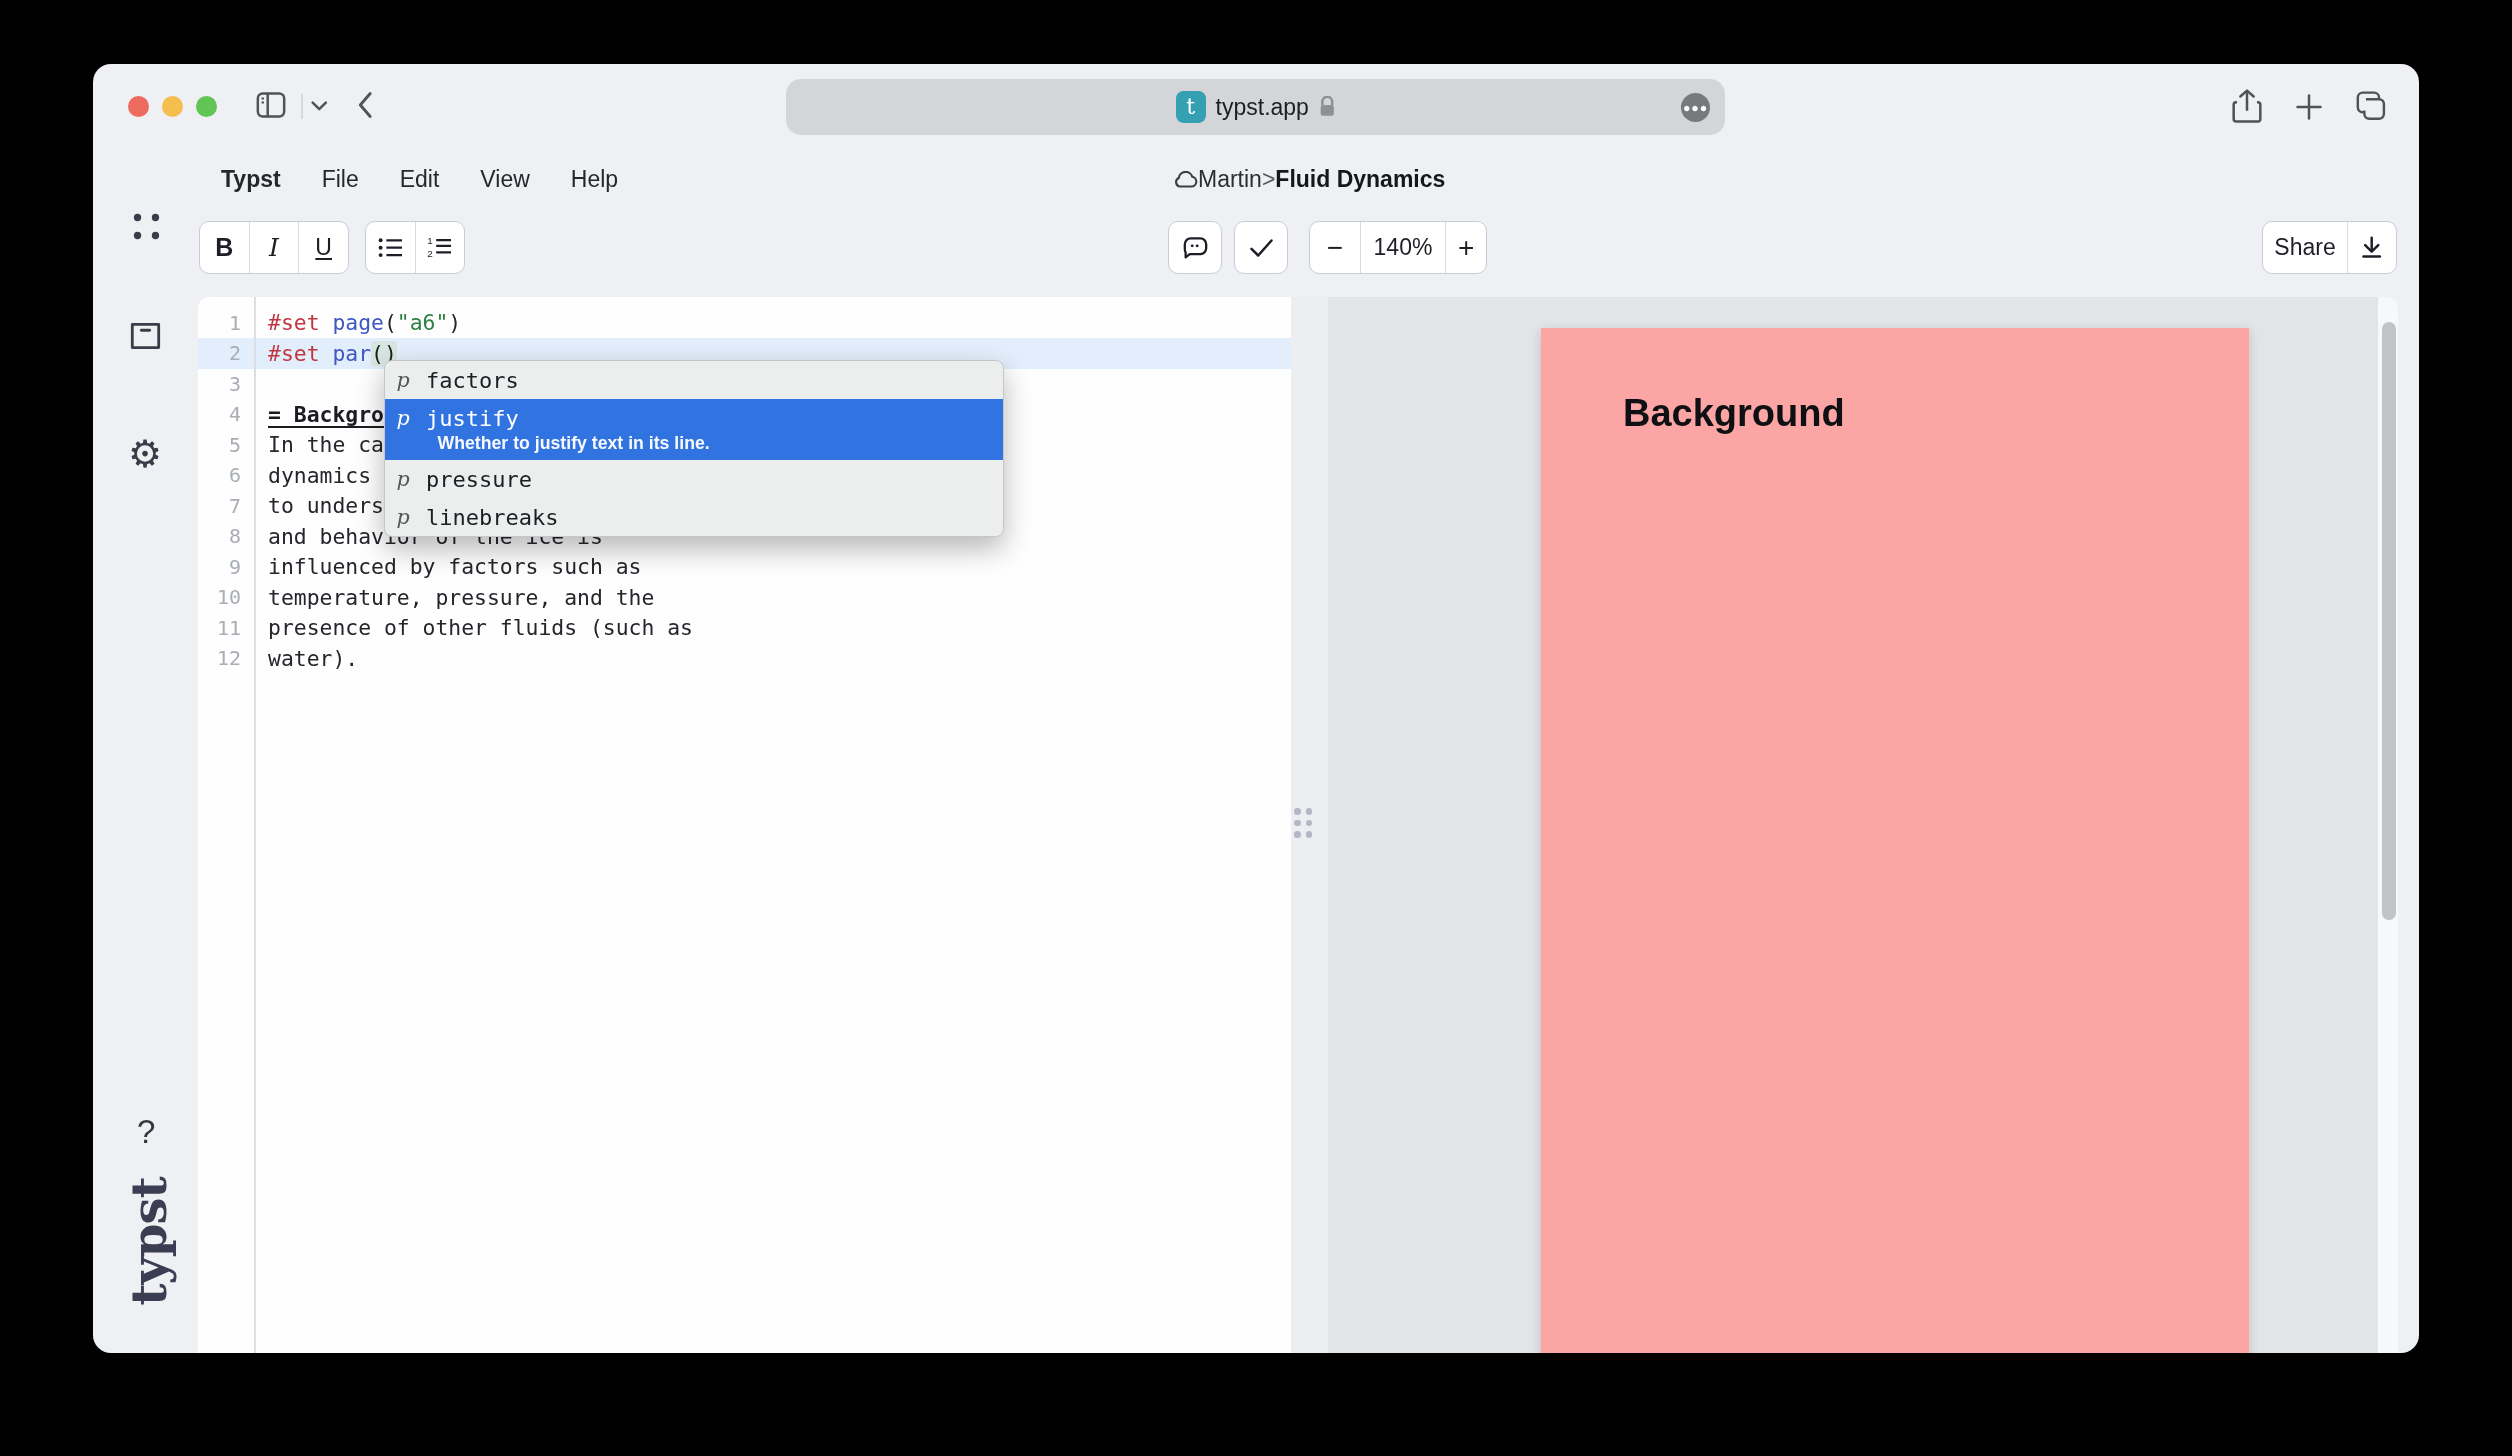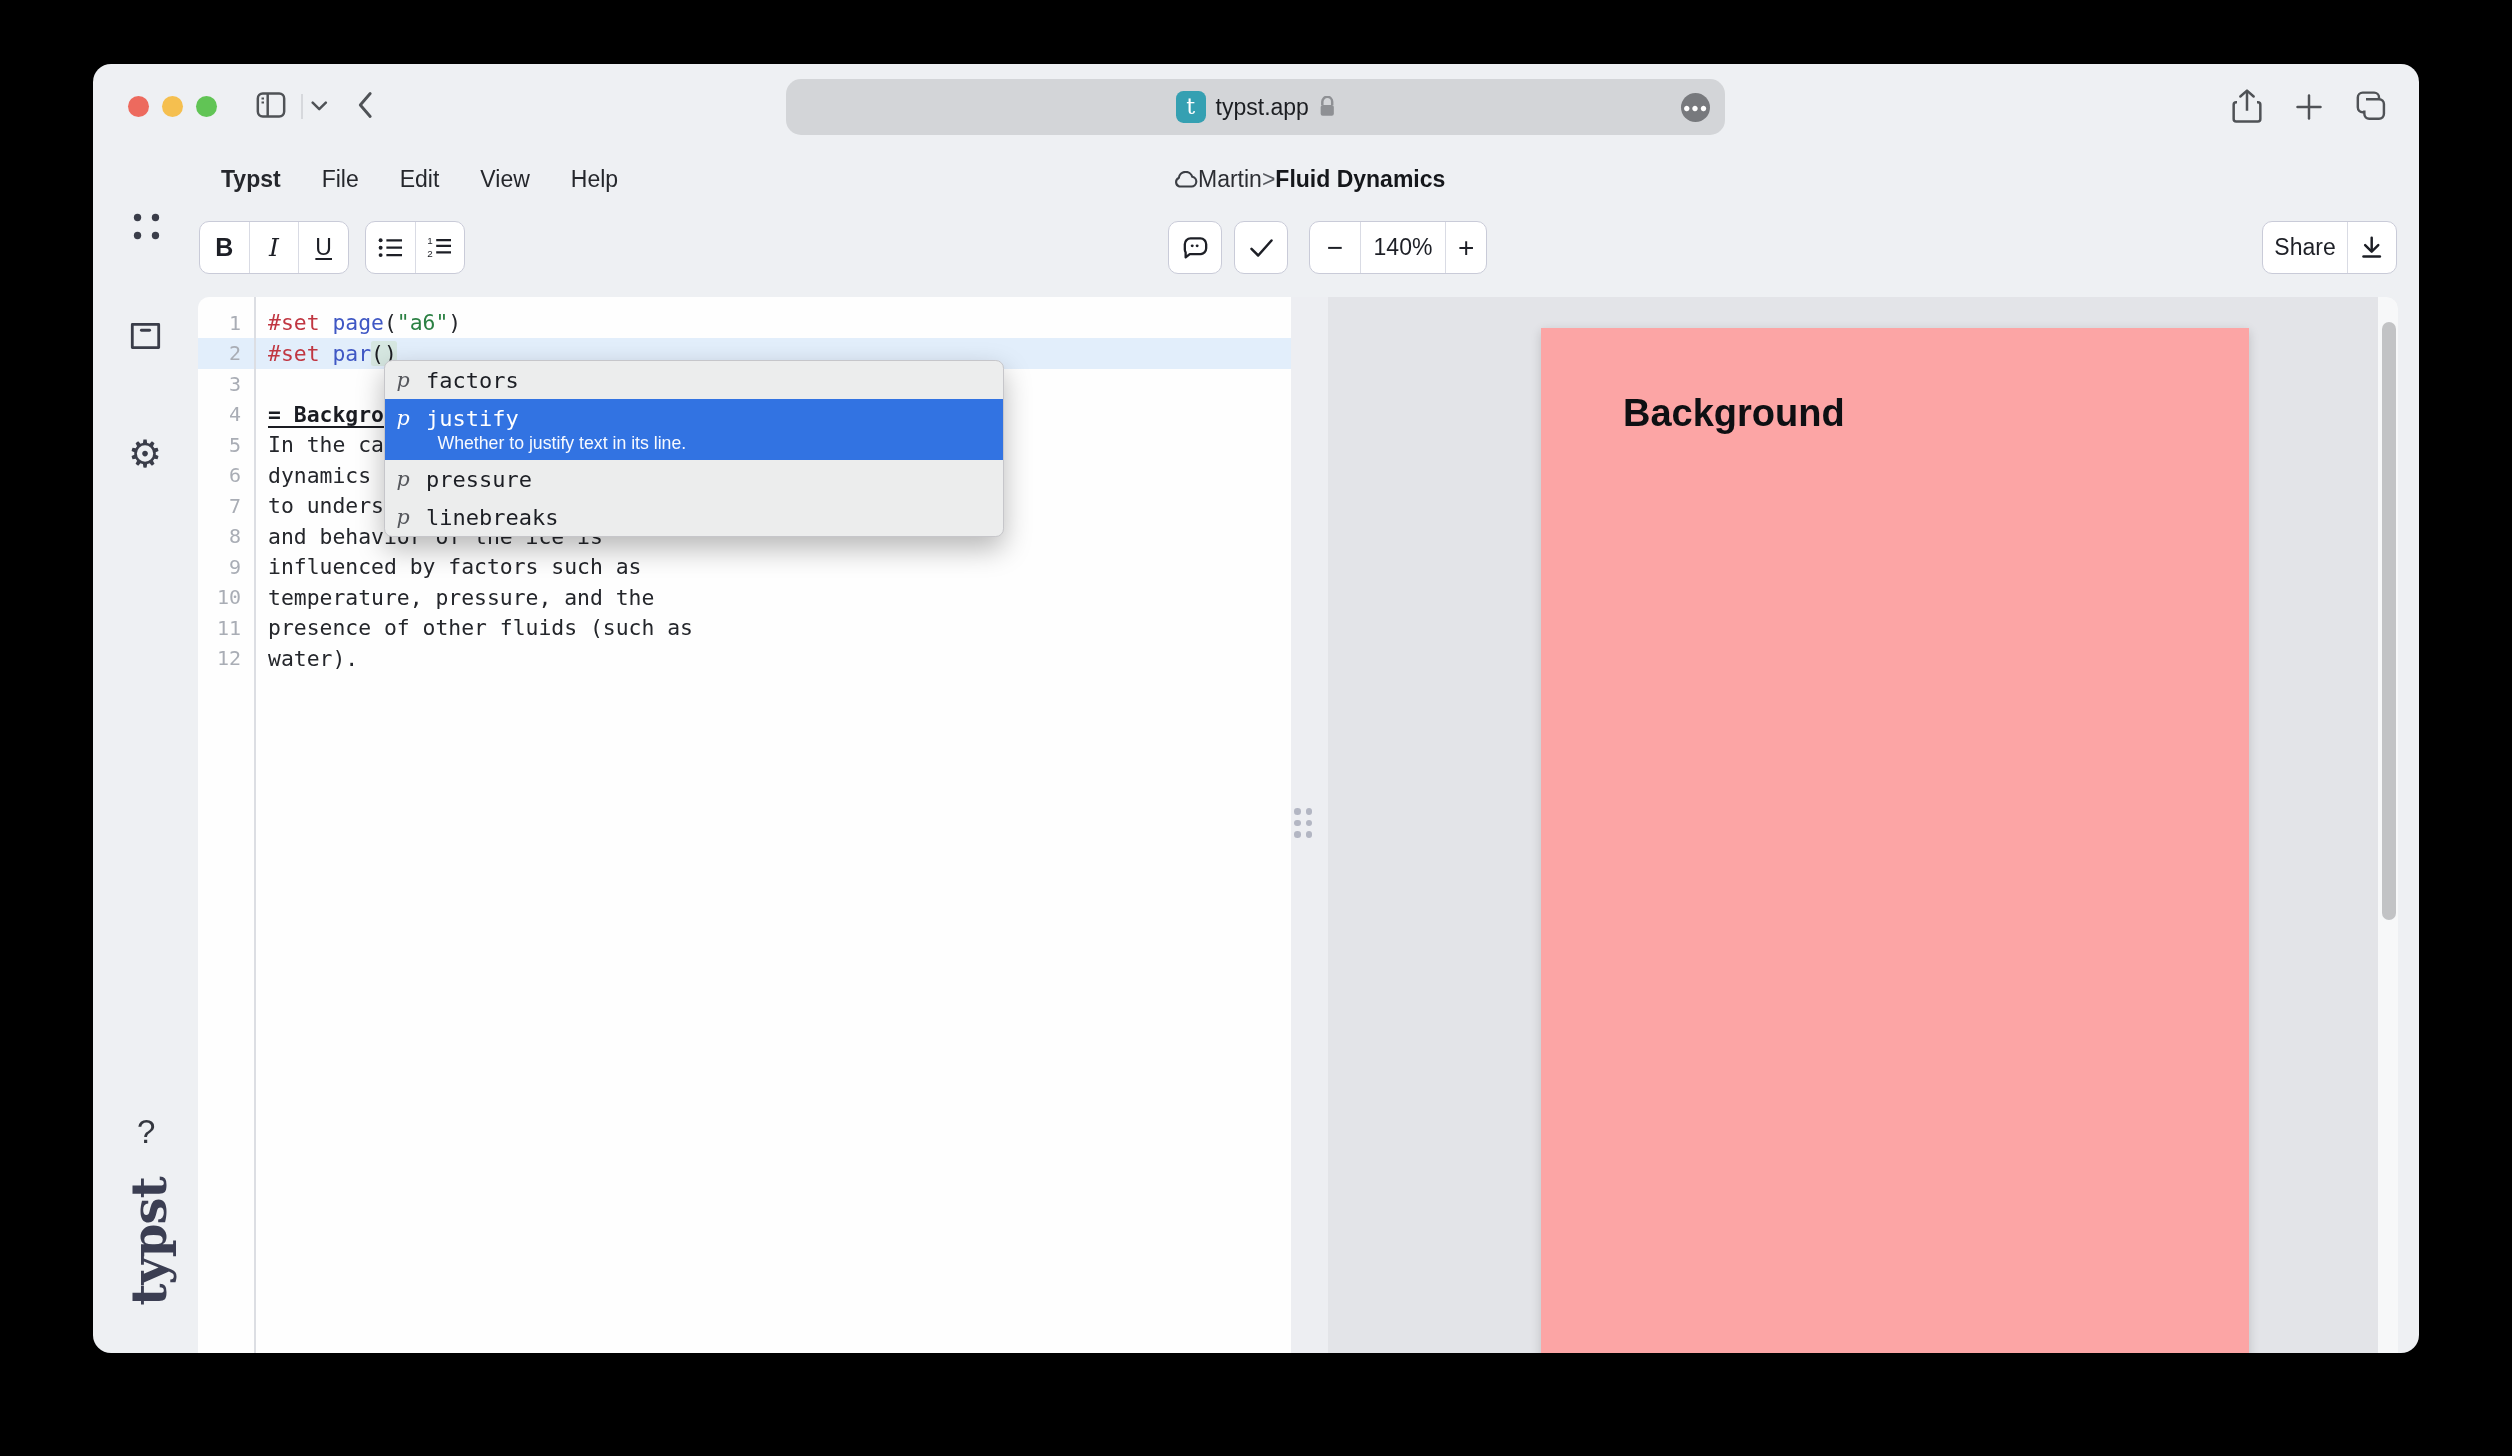--- a/index.html
+++ b/index.html
@@ -91,7 +91,7 @@
   .dd-label{font-family:"DejaVu Sans Mono",monospace;font-size:22px;color:#1c1e24;margin-left:8.2px;}
   .dd-row{display:flex;align-items:center;}
   .dd-item.selected .dd-prefix,.dd-item.selected .dd-label{color:#fff;}
-  .dd-desc{font-size:17.7px;color:rgba(255,255,255,0.96);margin-left:41px;margin-top:2px;}
+  .dd-desc{font-size:17.7px;color:rgba(255,255,255,0.96);margin-left:41px;margin-top:2px;font-weight:bold;}
 
   svg{display:block;}
 </style>

